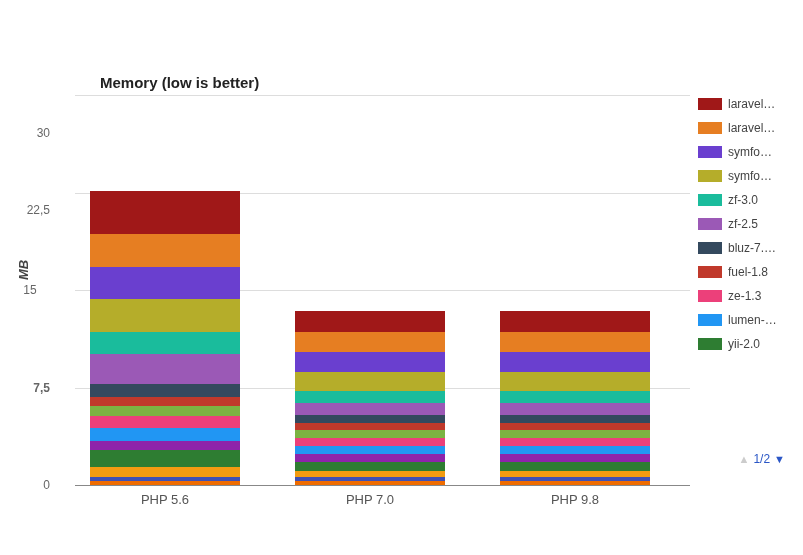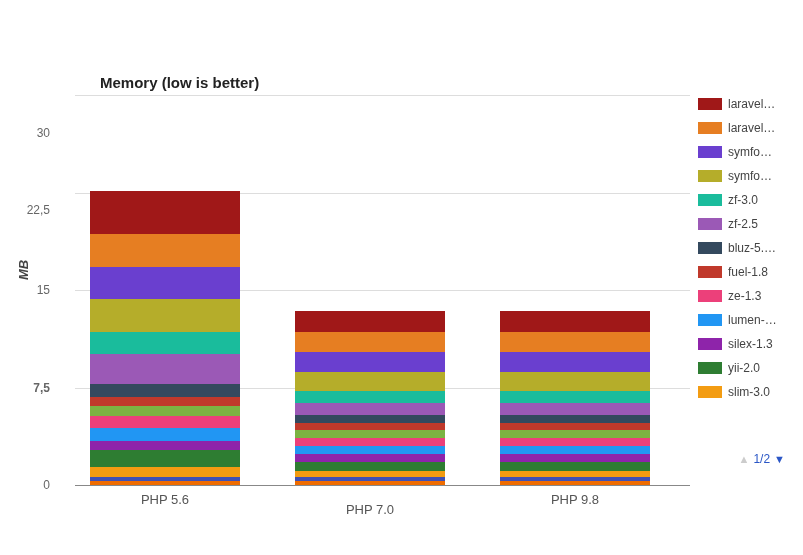--- a/index.html
+++ b/index.html
@@ -132,7 +132,7 @@
       </div>
       <div class="legend-item">
         <div class="swatch" style="background: rgb(52, 73, 94);"></div>
-        <div class="legend-label">bluz-5.…</div>
+        <div class="legend-label">bluz-7.…</div>
       </div>
       <div class="legend-item">
         <div class="swatch" style="background: rgb(192, 57, 43);"></div>

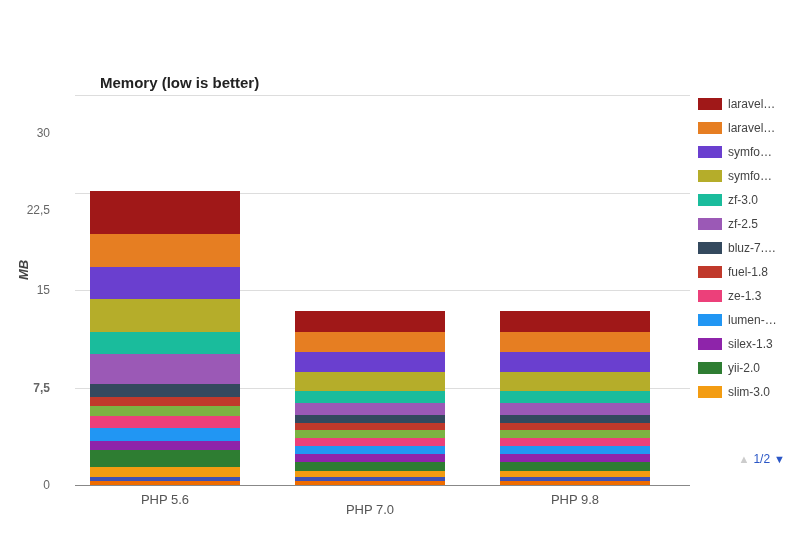--- a/index.html
+++ b/index.html
@@ -95,7 +95,7 @@
   <div id="yticks-host">
       <div class="ytick" style="top: 485px; left: 10px;">0</div>
       <div class="ytick" style="top: 387.5px; left: 10px; font-weight: bold;">7,5</div>
-      <div class="ytick" style="top: 290px; left: 10px;">15</div>
+      <div class="ytick" style="top: 290px; left: 10px; text-align: center;">15</div>
       <div class="ytick" style="top: 192.5px; left: 10px; margin-top: 17px;">22,5</div>
       <div class="ytick" style="top: 95px; left: 10px; margin-top: 38px;">30</div>
     </div>

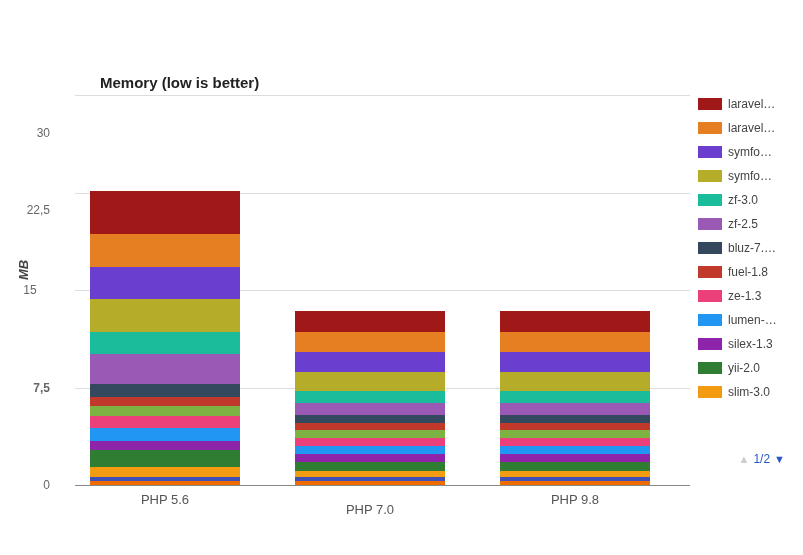--- a/index.html
+++ b/index.html
@@ -147,10 +147,6 @@
         <div class="legend-label">lumen-…</div>
       </div>
       <div class="legend-item">
-        <div class="swatch" style="background: rgb(142, 36, 170);"></div>
-        <div class="legend-label">silex-1.3</div>
-      </div>
-      <div class="legend-item">
         <div class="swatch" style="background: rgb(46, 125, 50);"></div>
         <div class="legend-label">yii-2.0</div>
       </div>

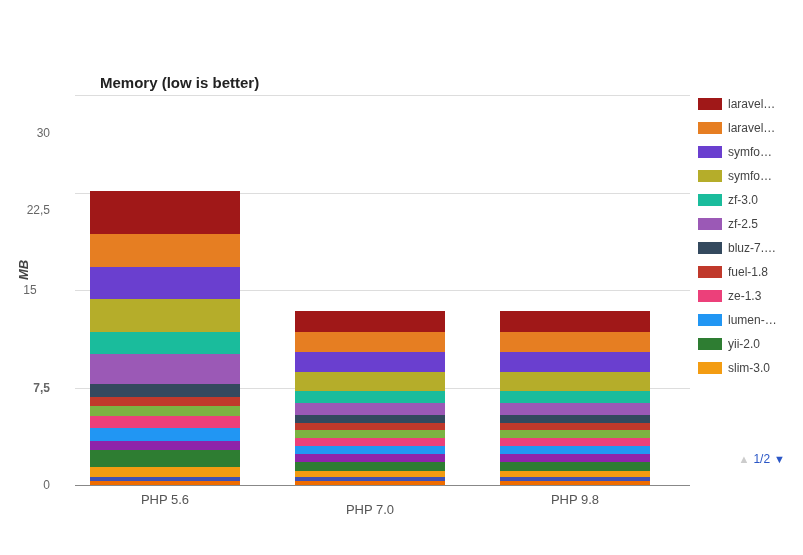--- a/index.html
+++ b/index.html
@@ -150,10 +150,6 @@
         <div class="swatch" style="background: rgb(46, 125, 50);"></div>
         <div class="legend-label">yii-2.0</div>
       </div>
-      <div class="legend-item">
-        <div class="swatch" style="background: rgb(243, 156, 18);"></div>
-        <div class="legend-label">slim-3.0</div>
-      </div>
     </div>
 
   <div class="pager">

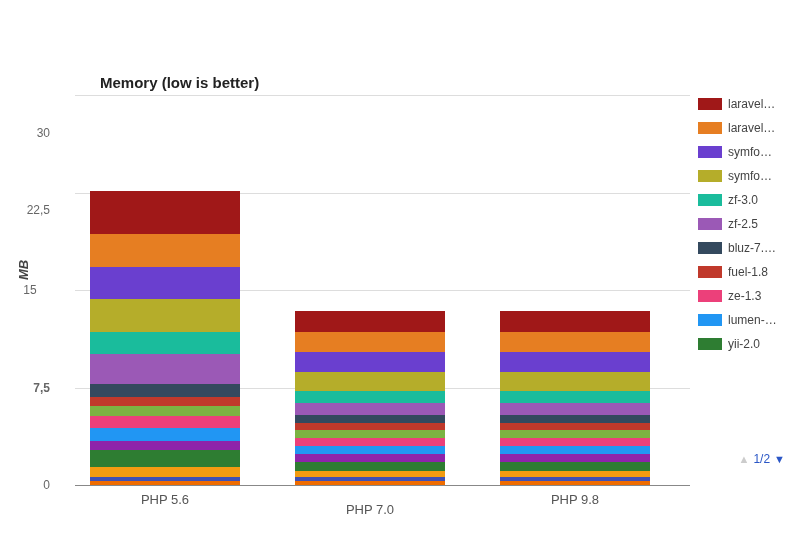--- a/index.html
+++ b/index.html
@@ -101,7 +101,7 @@
     </div>
   <div id="xticks-host">
       <div class="xtick" style="left: 165px;">PHP 5.6</div>
-      <div class="xtick" style="left: 370px; margin-top: 10px;">PHP 7.0</div>
+      <div class="xtick" style="left: 370px;">PHP 7.0</div>
       <div class="xtick" style="left: 575px;">PHP 9.8</div>
     </div>
 

